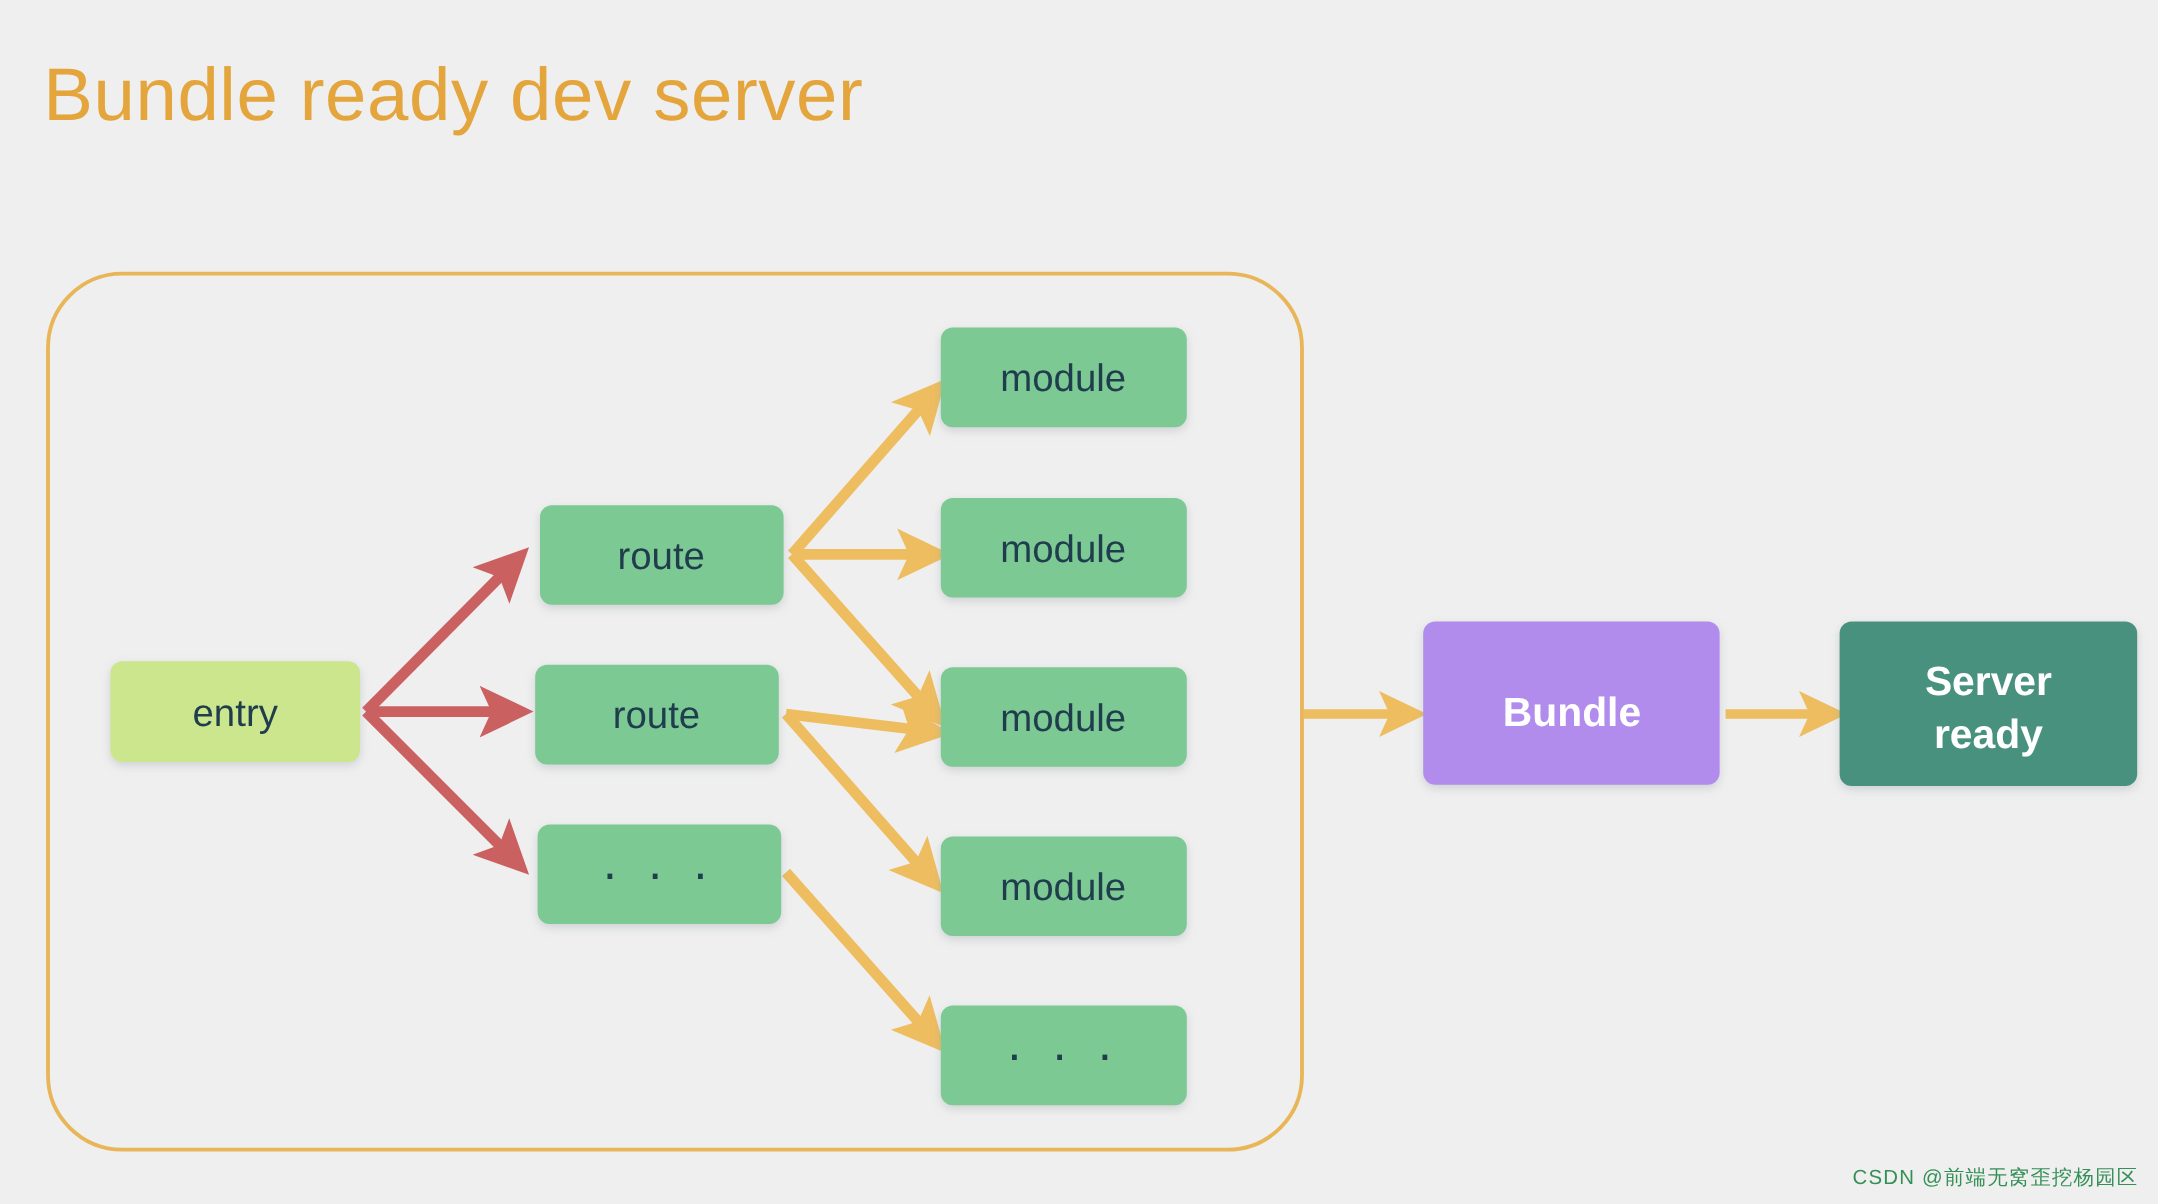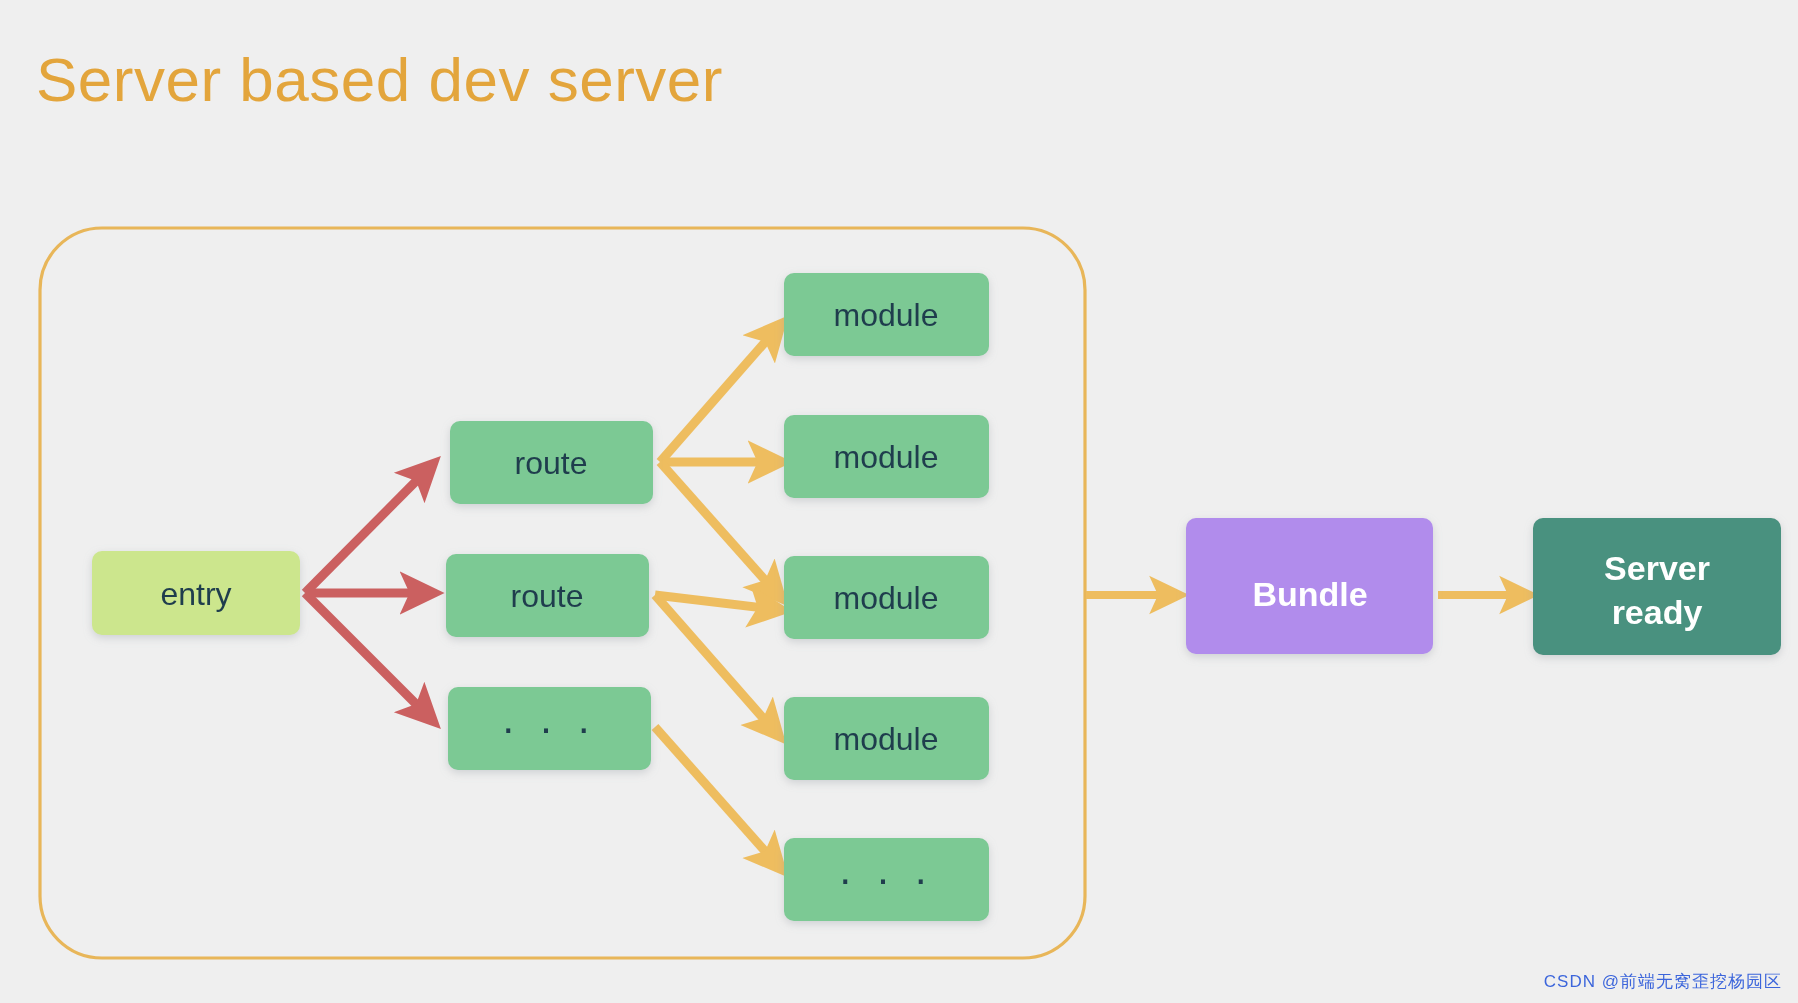--- a/index.html
+++ b/index.html
@@ -76,7 +76,7 @@
 
 <div id="slide">
 
-  <div id="slide-title">Server based dev server</div>
+  <div id="slide-title">Bundle ready dev server</div>
 
   <svg id="diagram" viewBox="0 0 1798 1003">
 

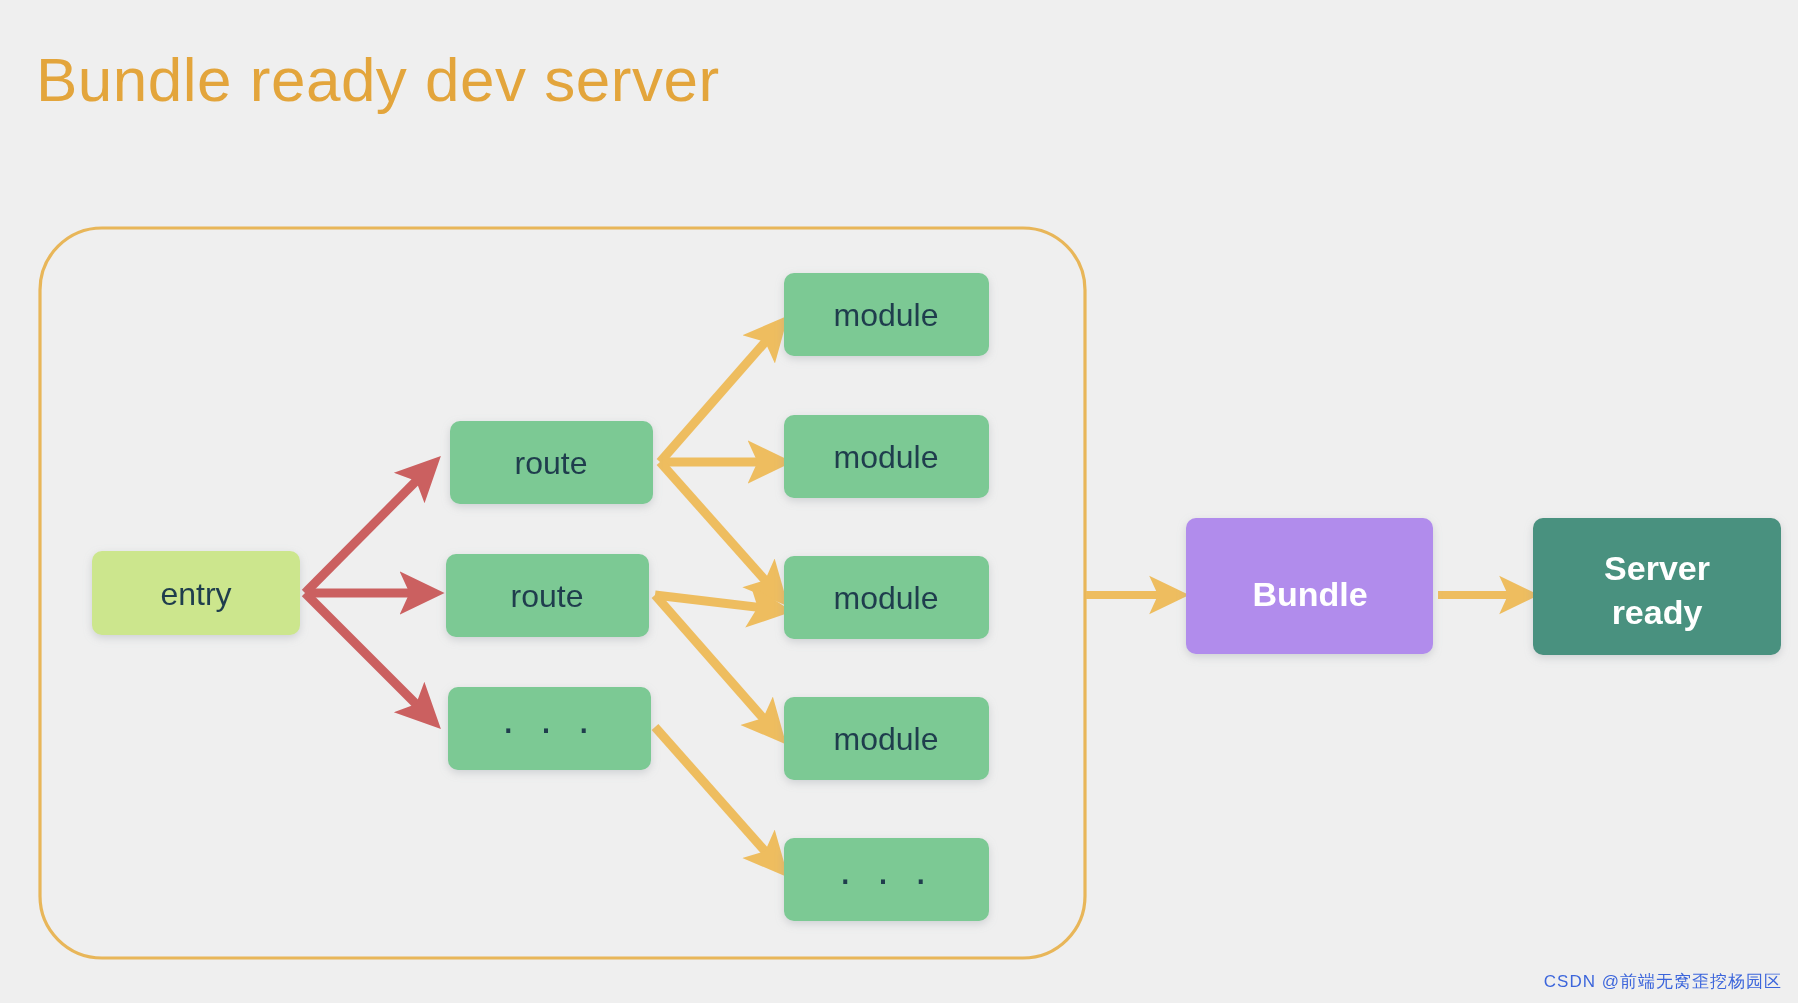--- a/index.html
+++ b/index.html
@@ -63,7 +63,7 @@
     right: 16px;
     bottom: 10px;
     font-size: 17px;
-    color: #1d4ed8;
+    color: #15803d;
     font-family: "Liberation Sans", sans-serif;
     letter-spacing: 1px;
     opacity: 0.85;

